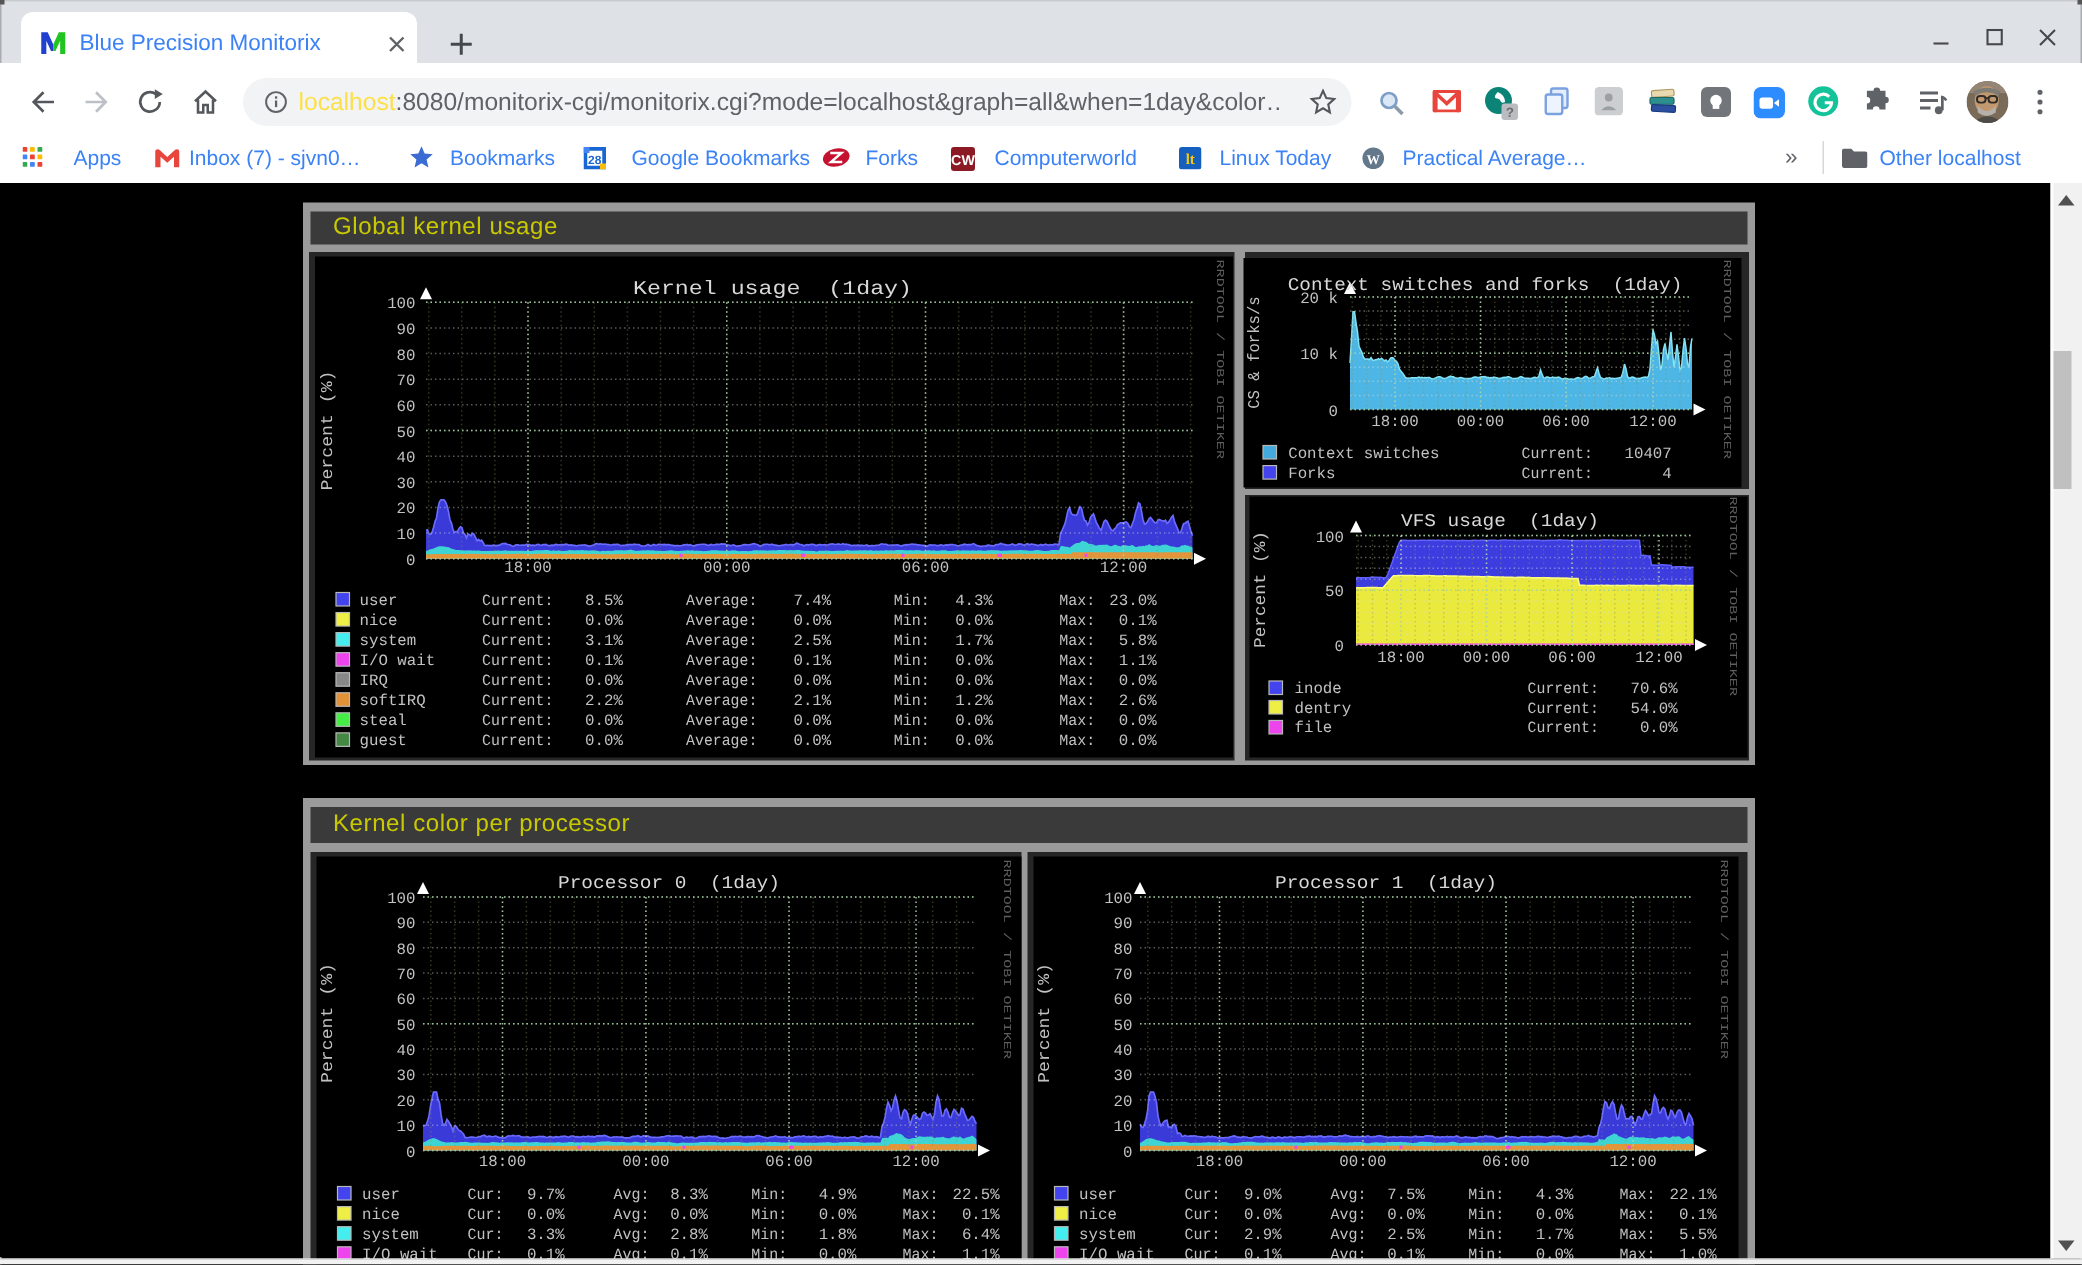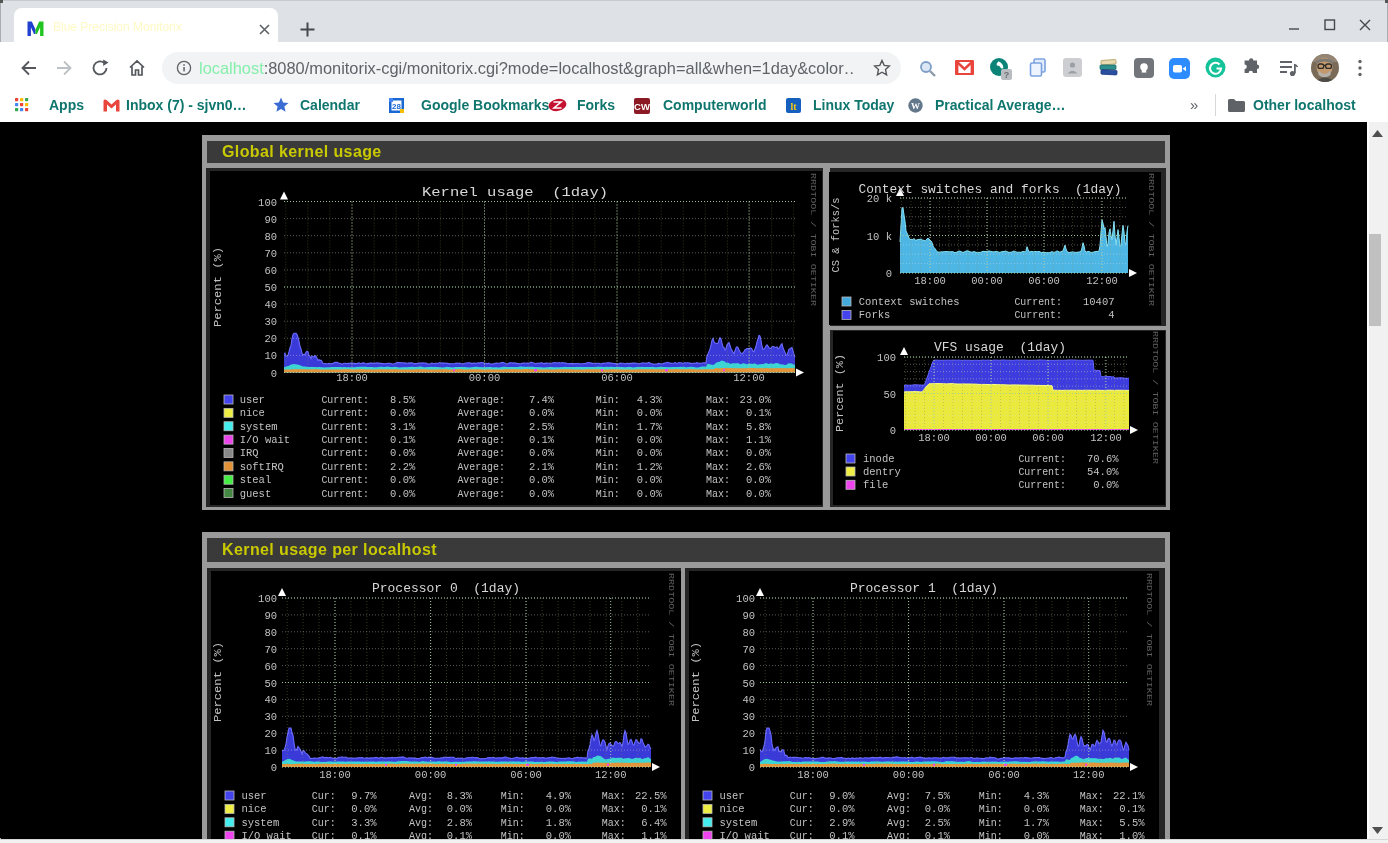--- a/index.html
+++ b/index.html
@@ -9,7 +9,7 @@
 #bookbar { left:0; top:88px; width:1388px; height:34px; background:#ffffff; }
 #page { left:0; top:122px; width:1388px; height:716px; background:#000; }
 #tab { left:14px; top:8px; width:264px; height:34px; background:#fff; border-radius:8px 8px 0 0; }
-.tabtitle { left:53px; top:20px; font-size:12px; color:#fef9c3; }
+.tabtitle { left:53px; top:20px; font-size:15px; color:#3b82f6; }
 .bmtext { font-size:14px; color:#0f766e; top:97px;font-weight:bold; }
 .silver { background:#9a9a9a; }
 .titlecell { background:#3a3a3a; }

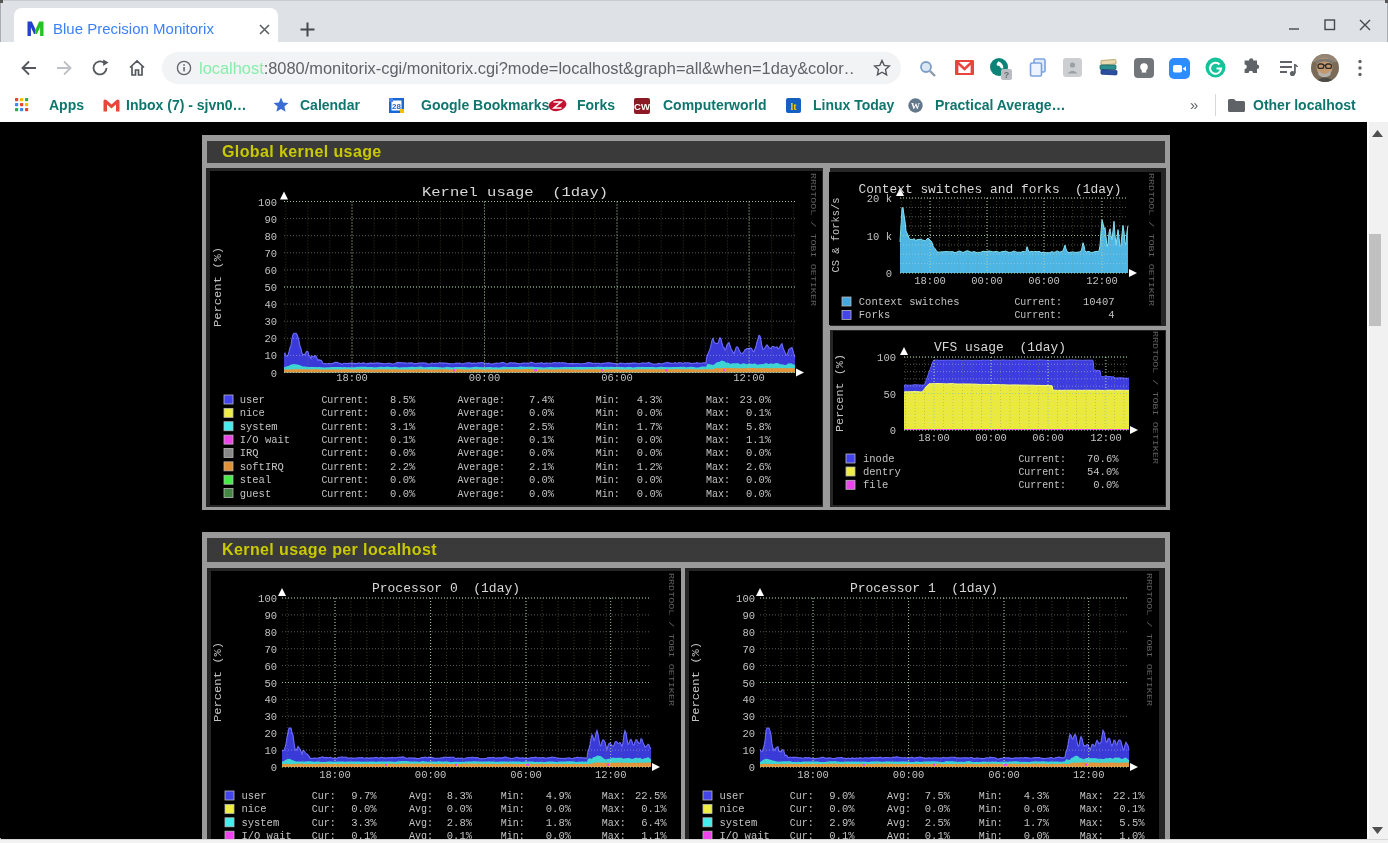--- a/index.html
+++ b/index.html
@@ -71,7 +71,7 @@
     <rect x="7.3" y="7" width="1.5" height="4.4" fill="#5f6368"></rect>
     <rect x="7.3" y="4.2" width="1.5" height="1.6" fill="#5f6368"></rect>
   </svg>
-<div class="abs" style="left:199px;top:59px;width:655px;height:19px;overflow:hidden;white-space:nowrap;font-size:16.4px;color:#5f6368"><span style="color:#86efac">localhost</span>:8080/monitorix-cgi/monitorix.cgi?mode=localhost&amp;graph=all&amp;when=1day&amp;color…</div>
+<div class="abs" style="left:199px;top:59px;width:655px;height:19px;overflow:hidden;white-space:nowrap;font-size:16.4px;color:#5f6368"><span style="color:#fde047">localhost</span>:8080/monitorix-cgi/monitorix.cgi?mode=localhost&amp;graph=all&amp;when=1day&amp;color…</div>
 <svg class="abs" style="left:873px;top:59px" width="18" height="18">
     <path d="M9 1.5 L11.2 6.4 L16.5 7 L12.5 10.6 L13.6 15.9 L9 13.2 L4.4 15.9 L5.5 10.6 L1.5 7 L6.8 6.4 Z" fill="none" stroke="#54575c" stroke-width="1.4"></path>
   </svg>

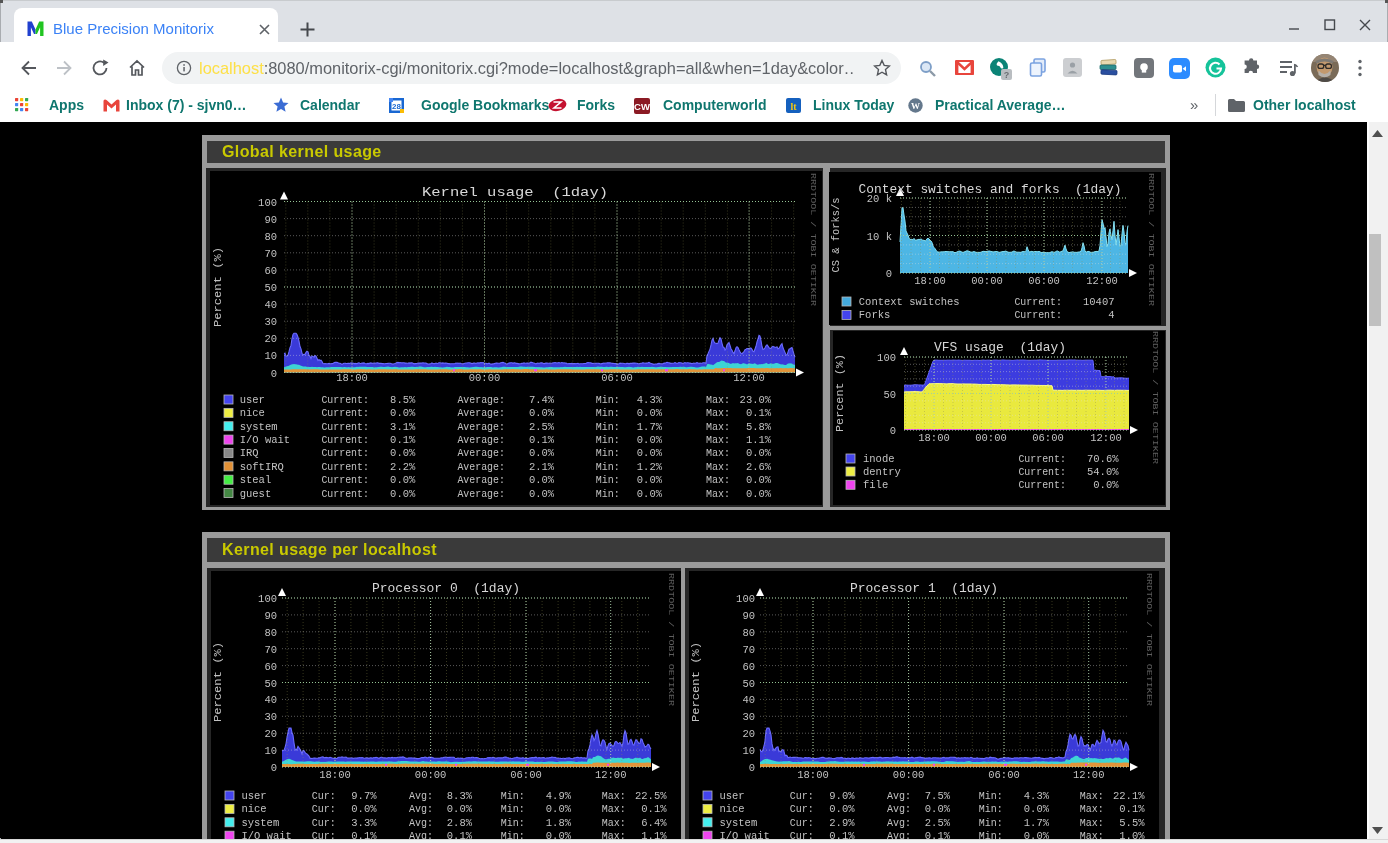--- a/index.html
+++ b/index.html
@@ -10,7 +10,7 @@
 #page { left:0; top:122px; width:1388px; height:716px; background:#000; }
 #tab { left:14px; top:8px; width:264px; height:34px; background:#fff; border-radius:8px 8px 0 0; }
 .tabtitle { left:53px; top:20px; font-size:15px; color:#3b82f6; }
-.bmtext { font-size:14px; color:#0f766e; top:97px;font-weight:bold; }
+.bmtext { font-size:14px; color:#3b82f6; top:97px; }
 .silver { background:#9a9a9a; }
 .titlecell { background:#3a3a3a; }
 .titletext { font-weight:bold; font-size:16px; color:#c9c900; letter-spacing:0.4px;text-align:center; }

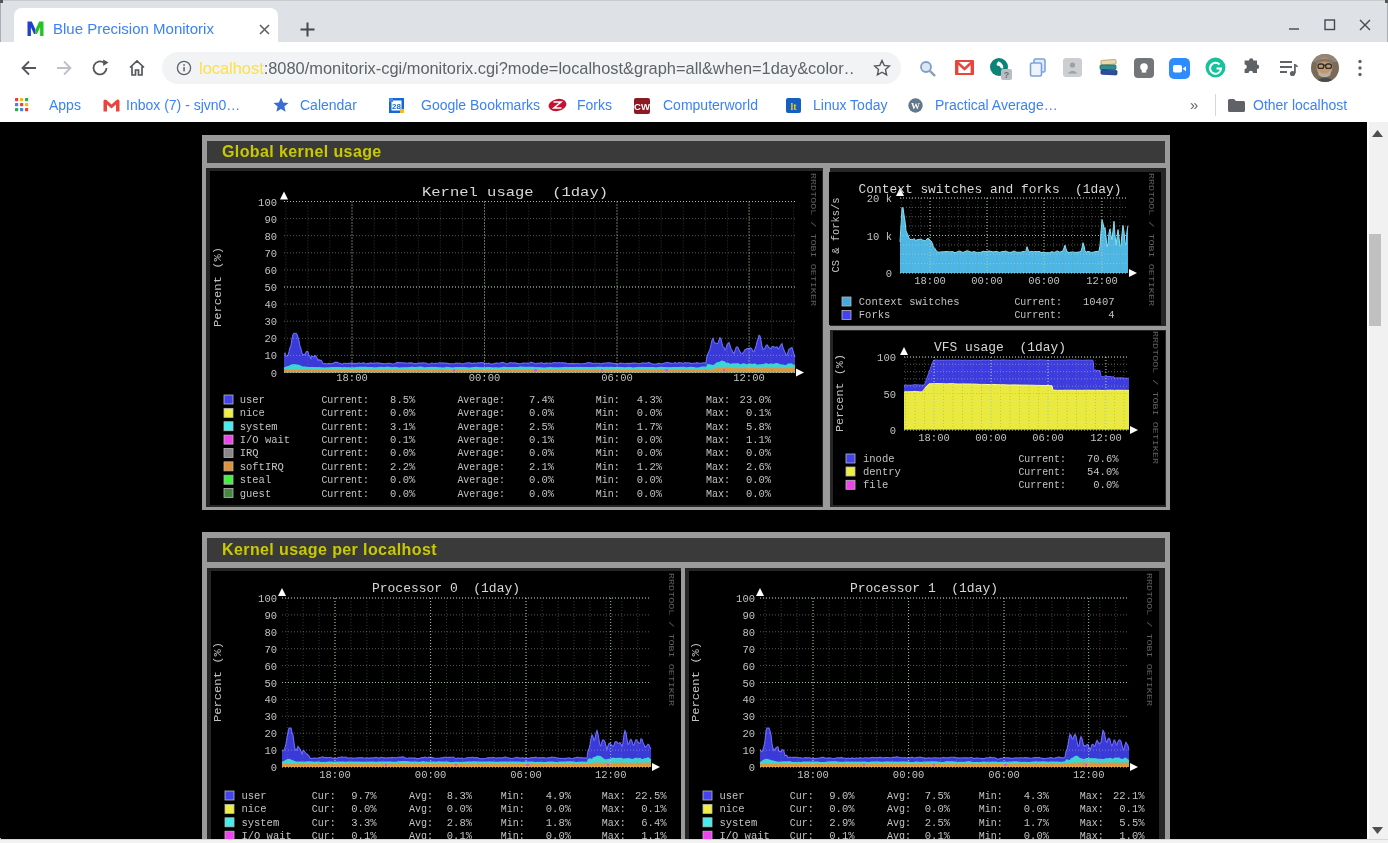--- a/index.html
+++ b/index.html
@@ -172,7 +172,7 @@
 <svg class="abs" style="left:273px;top:97px" width="16" height="16">
     <path d="M8 0.5 L10.1 5.4 L15.5 5.9 L11.4 9.4 L12.6 14.7 L8 11.9 L3.4 14.7 L4.6 9.4 L0.5 5.9 L5.9 5.4 Z" fill="#3b6cd4"></path>
   </svg>
-<div class="abs bmtext" style="left:300px">Calendar</div>
+<div class="abs bmtext" style="left:300px">Bookmarks</div>
 <svg class="abs" style="left:389px;top:98px" width="15" height="15">
     <rect x="0" y="0" width="15" height="15" fill="#1967d2"></rect>
     <rect x="2.5" y="2.5" width="10" height="10" fill="#fff"></rect>

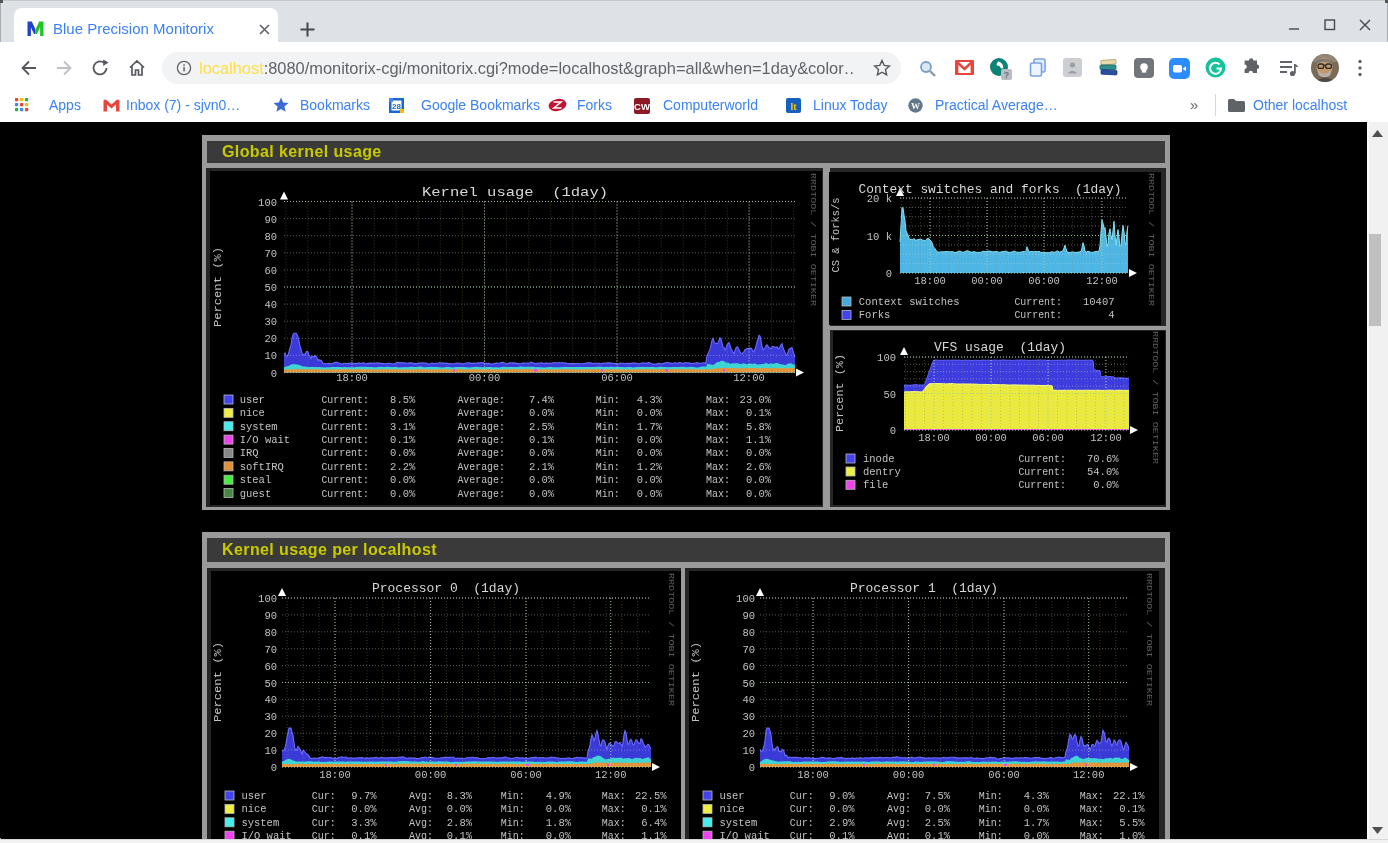--- a/index.html
+++ b/index.html
@@ -13,7 +13,7 @@
 .bmtext { font-size:14px; color:#3b82f6; top:97px; }
 .silver { background:#9a9a9a; }
 .titlecell { background:#3a3a3a; }
-.titletext { font-weight:bold; font-size:16px; color:#c9c900; letter-spacing:0.4px;text-align:center; }
+.titletext { font-weight:normal; font-size:16px; color:#c9c900; letter-spacing:0.4px;text-align:center; }
 .cell { background:#262626; }
 
 </style></head><body>

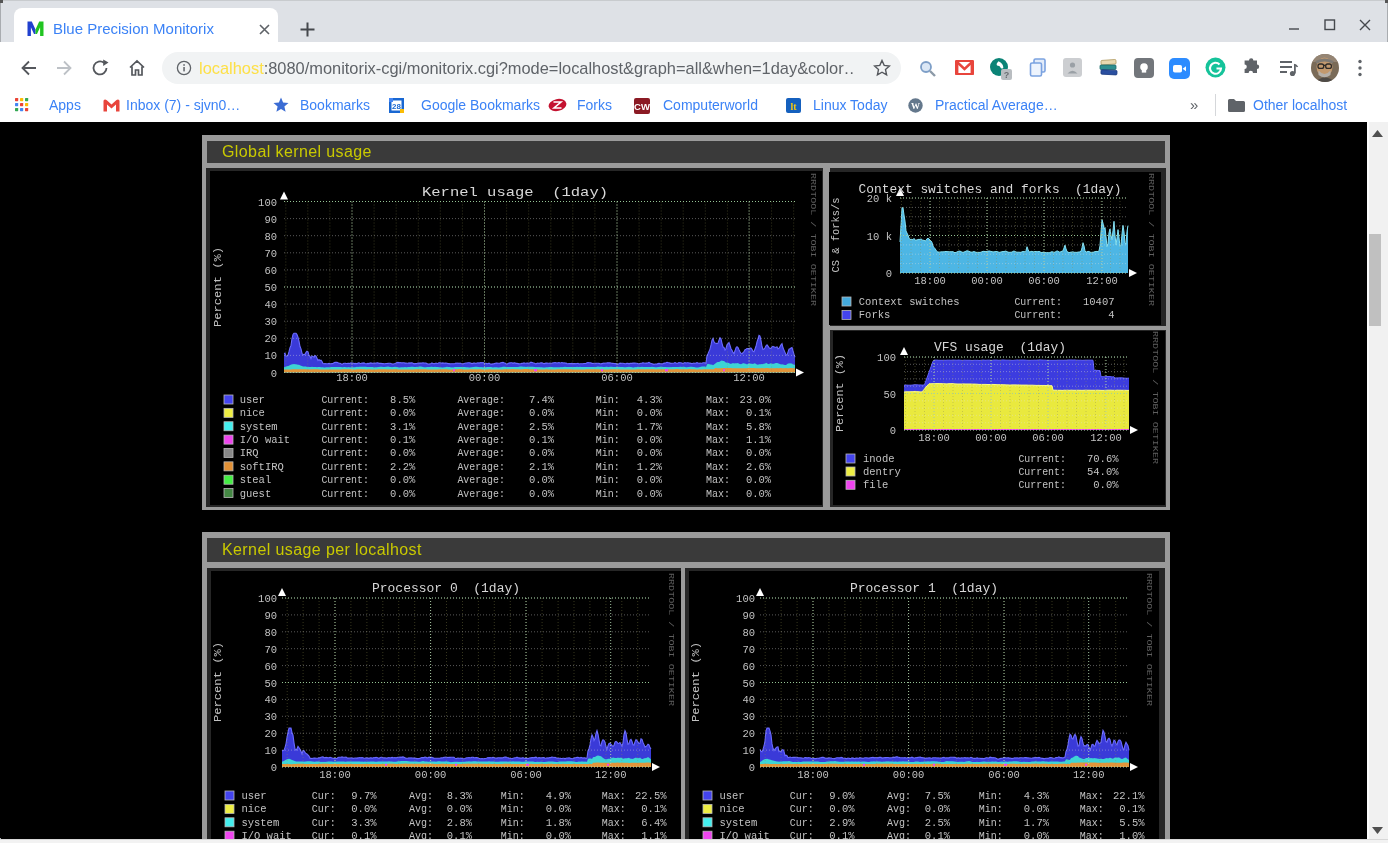--- a/index.html
+++ b/index.html
@@ -518,7 +518,7 @@
   </div>
 <div class="abs silver" style="left:202px;top:532px;width:968px;height:311px"></div>
 <div class="abs titlecell" style="left:207px;top:538px;width:958px;height:24px"></div>
-<div class="abs titletext" style="left:222px;top:541px">Kernel usage per localhost</div>
+<div class="abs titletext" style="left:222px;top:541px">Kernel color per processor</div>
 <div class="abs cell" style="left:207px;top:568px;width:474px;height:275px"></div>
 <div class="abs" style="left:211px;top:571px">
     <svg width="470" height="272" style="display:block;background:#000">

